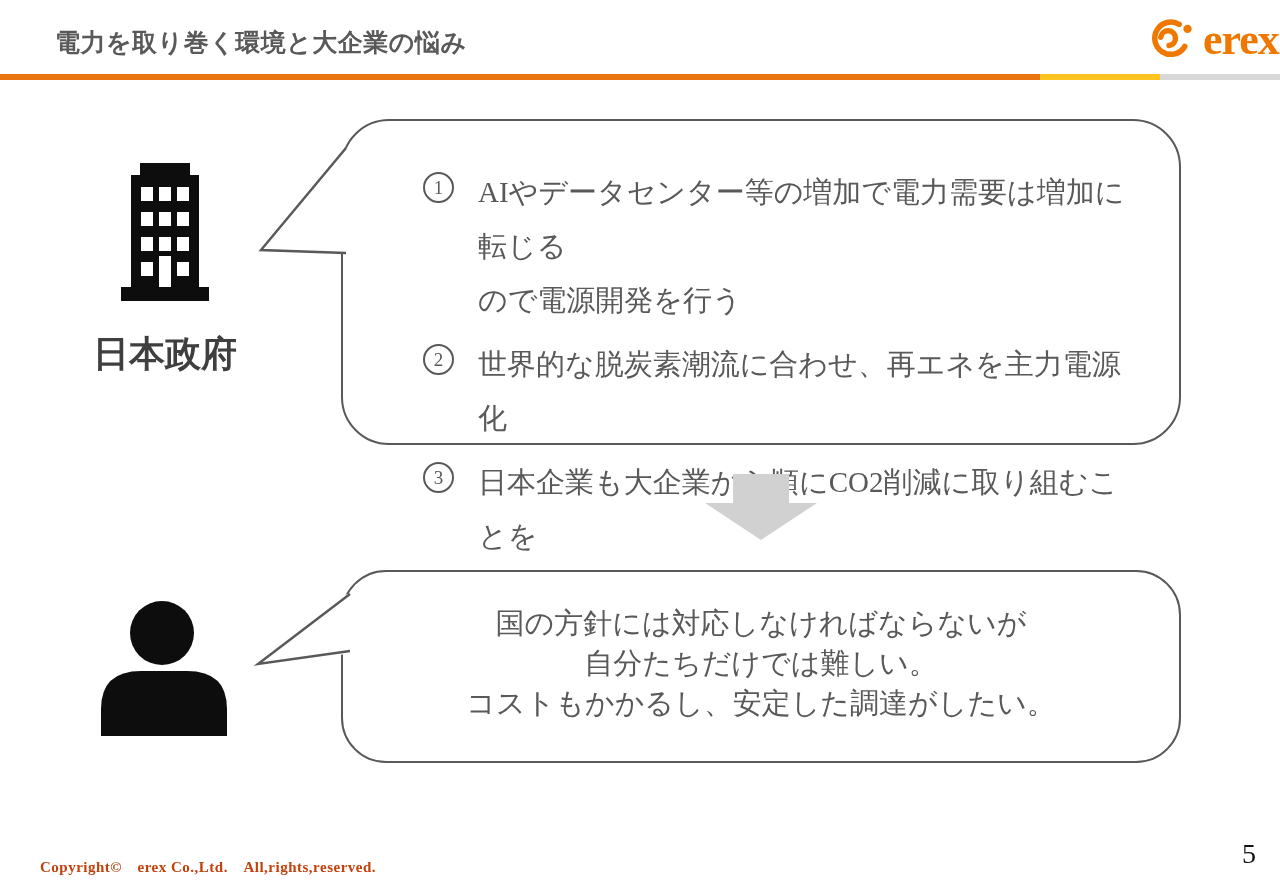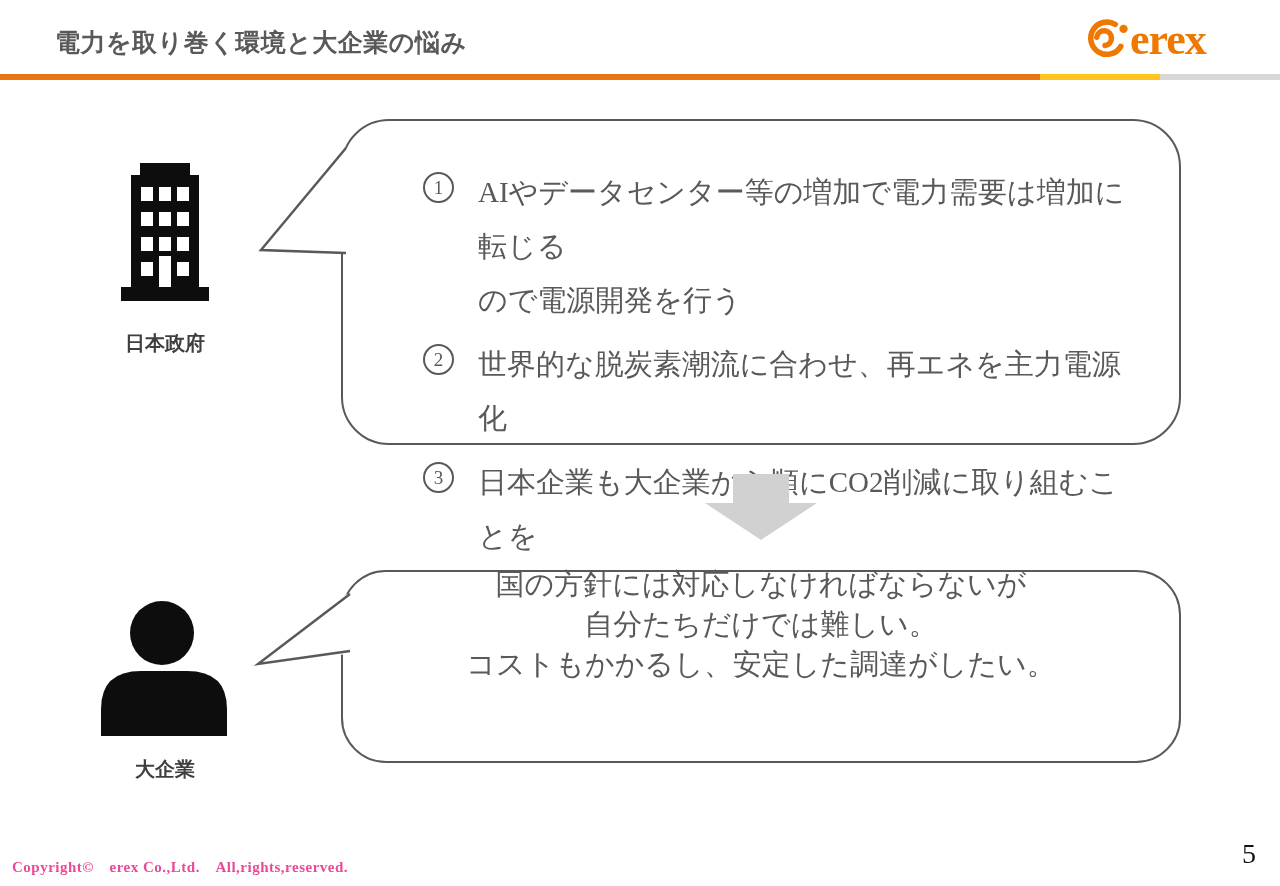--- a/index.html
+++ b/index.html
@@ -12,7 +12,7 @@
     position:absolute;left:55px;top:26px;
     font-size:25px;font-weight:bold;color:#595959;letter-spacing:.5px;
   }
-  .logo{position:absolute;left:1082px;top:16px;display:flex;align-items:center;}
+  .logo{position:absolute;left:1146px;top:16px;display:flex;align-items:center;gap:9px;}
   .logo-text{font-size:44px;font-weight:bold;color:#EE7800;letter-spacing:-1px;line-height:1;}
   .divider{position:absolute;top:74px;height:6px;}
   .divider.orange{left:0;width:1040px;background:#E87511;}

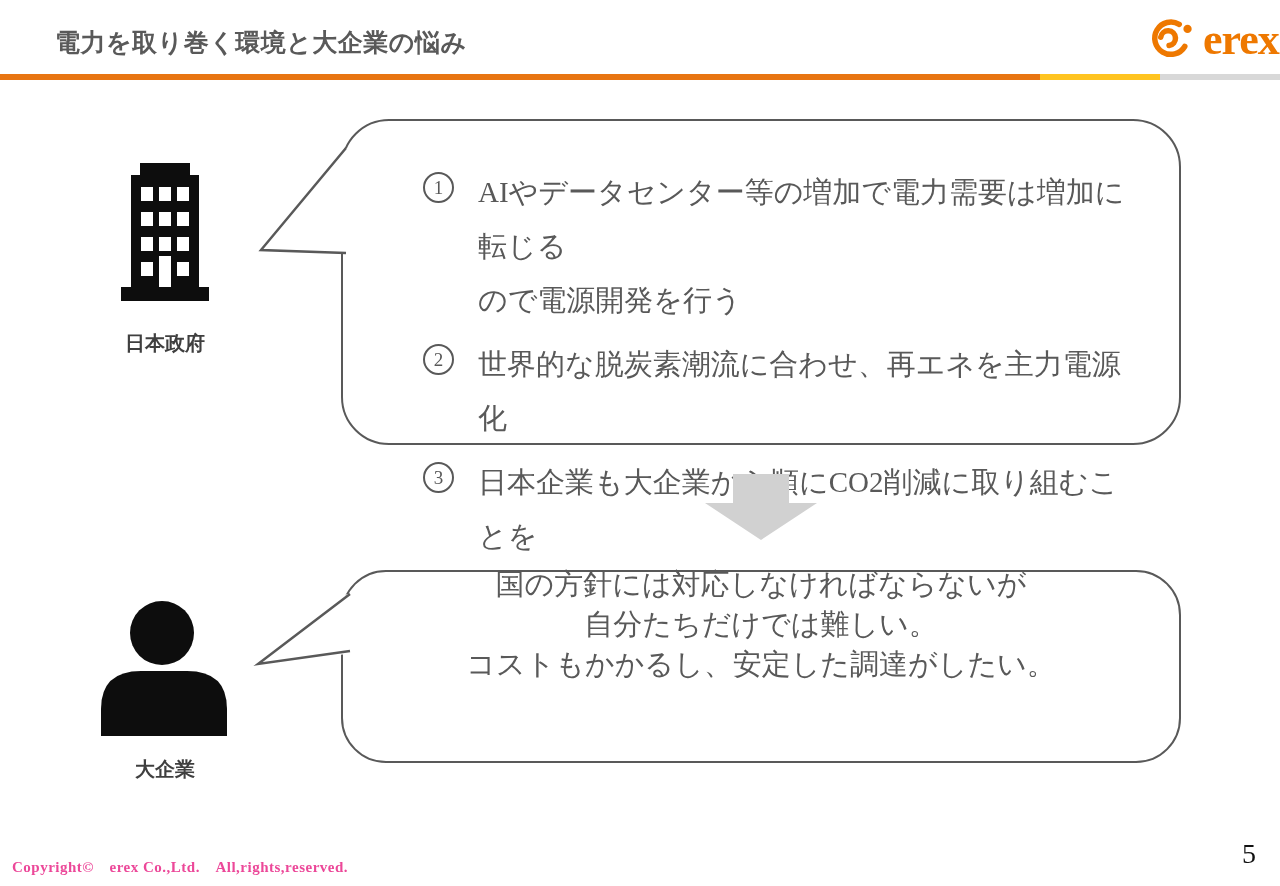--- a/index.html
+++ b/index.html
@@ -21,7 +21,7 @@
   
   .gov-label,.ent-label{
     position:absolute;left:90px;width:150px;text-align:center;
-    font-size:20px;font-weight:bold;color:#3f3f3f;
+    font-size:36px;font-weight:bold;color:#3f3f3f;
   }
   .gov-label{top:330px;}
   .ent-label{top:756px;}

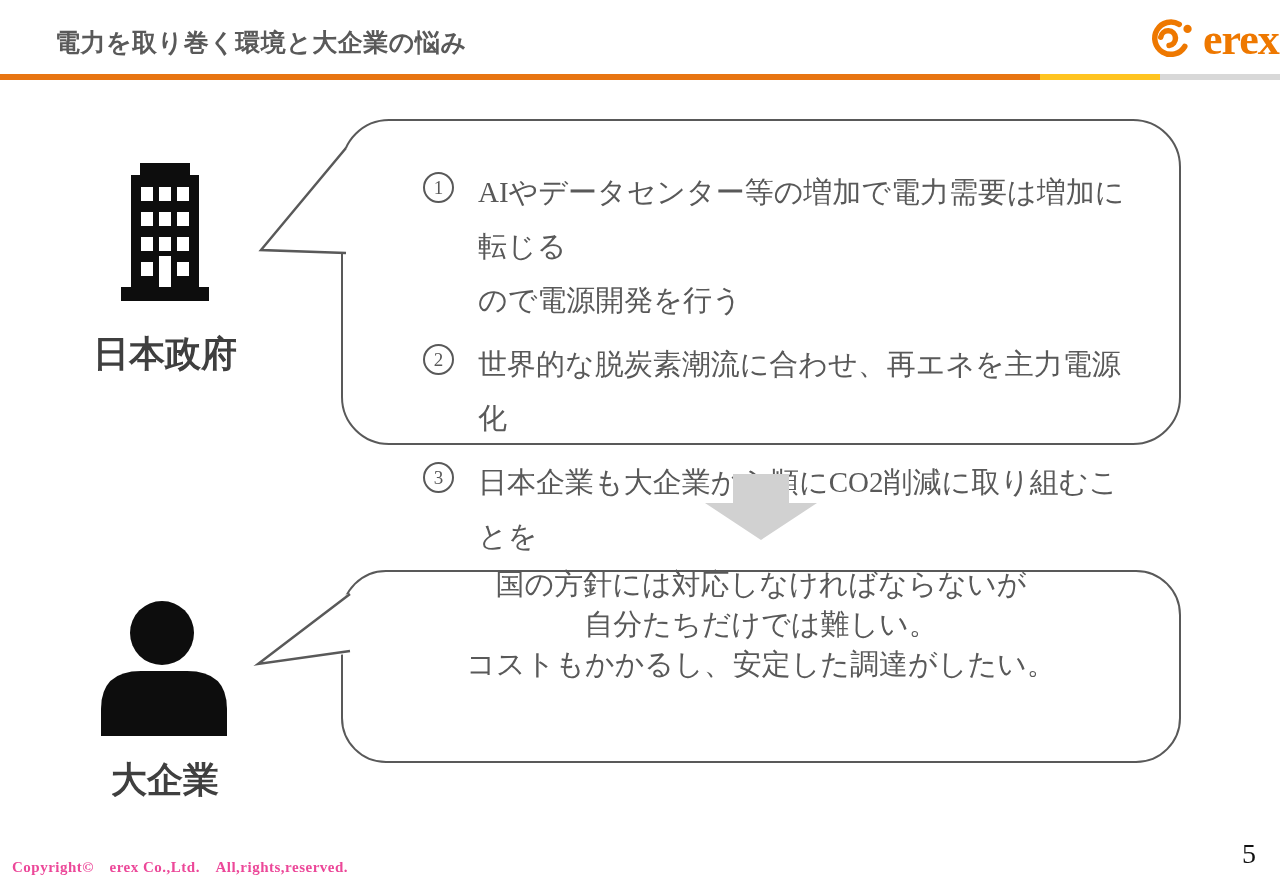--- a/index.html
+++ b/index.html
@@ -33,7 +33,7 @@
     border:2.5px solid #595959;box-sizing:border-box;
   }
   .bubble-1{top:119px;height:326px;border-radius:48px;padding:44px 50px 0 80px;}
-  .bubble-2{top:570px;height:193px;border-radius:45px;display:flex;justify-content:center;}
+  .bubble-2{top:570px;height:193px;border-radius:45px;display:flex;align-items:center;justify-content:center;}
   .point-row{display:flex;align-items:flex-start;margin-bottom:10px;}
   .num-circle{
     flex:0 0 auto;width:31px;height:31px;margin:7px 24px 0 0;

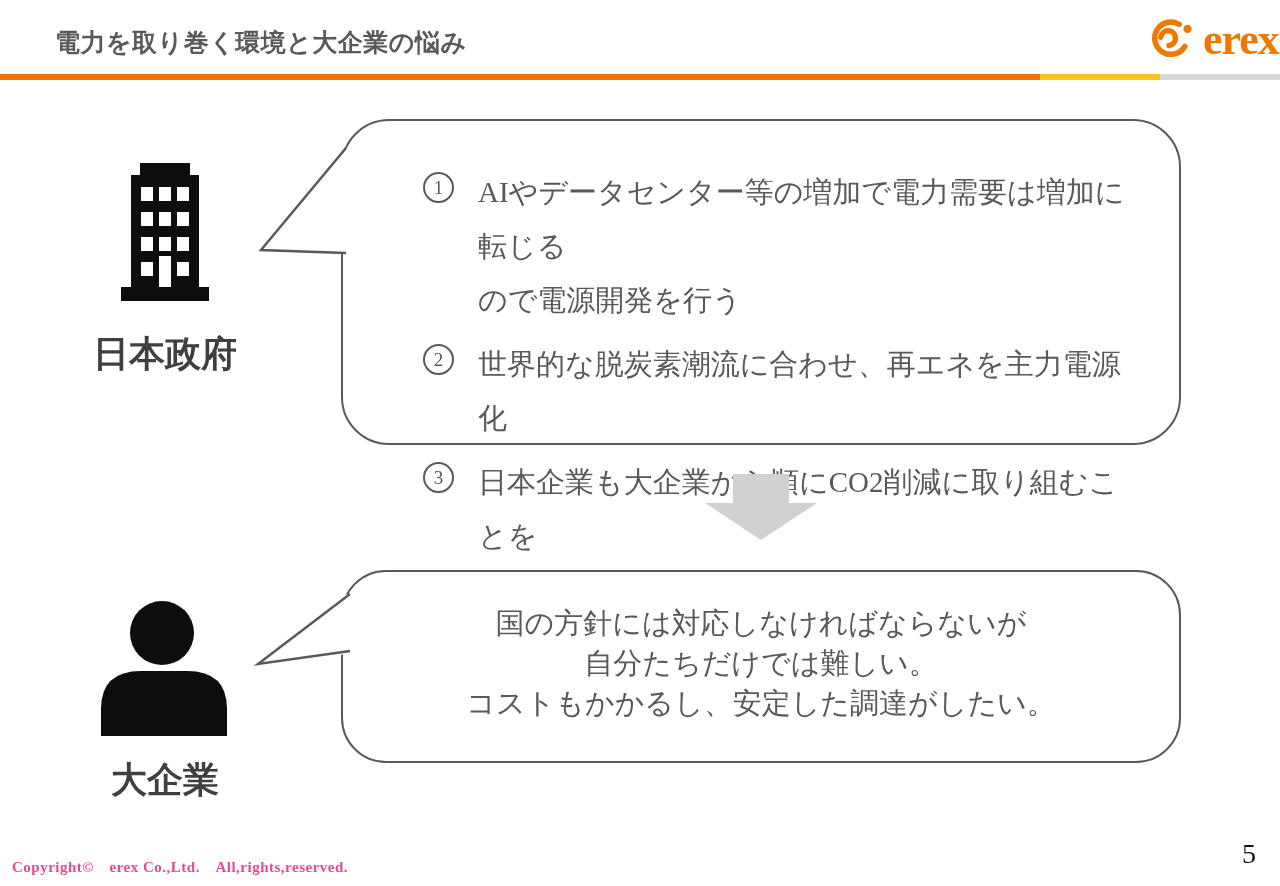--- a/index.html
+++ b/index.html
@@ -148,7 +148,6 @@
       <path d="M6 136 L6 109 Q6 71 46 71 L92 71 Q132 71 132 109 L132 136 Z" fill="#0d0d0d"></path>
     </svg>
   </span>
-  <div class="ent-label">大企業</div>
 
   <div class="bubble bubble-2">
     <div class="speech-text">国の方針には対応しなければならないが

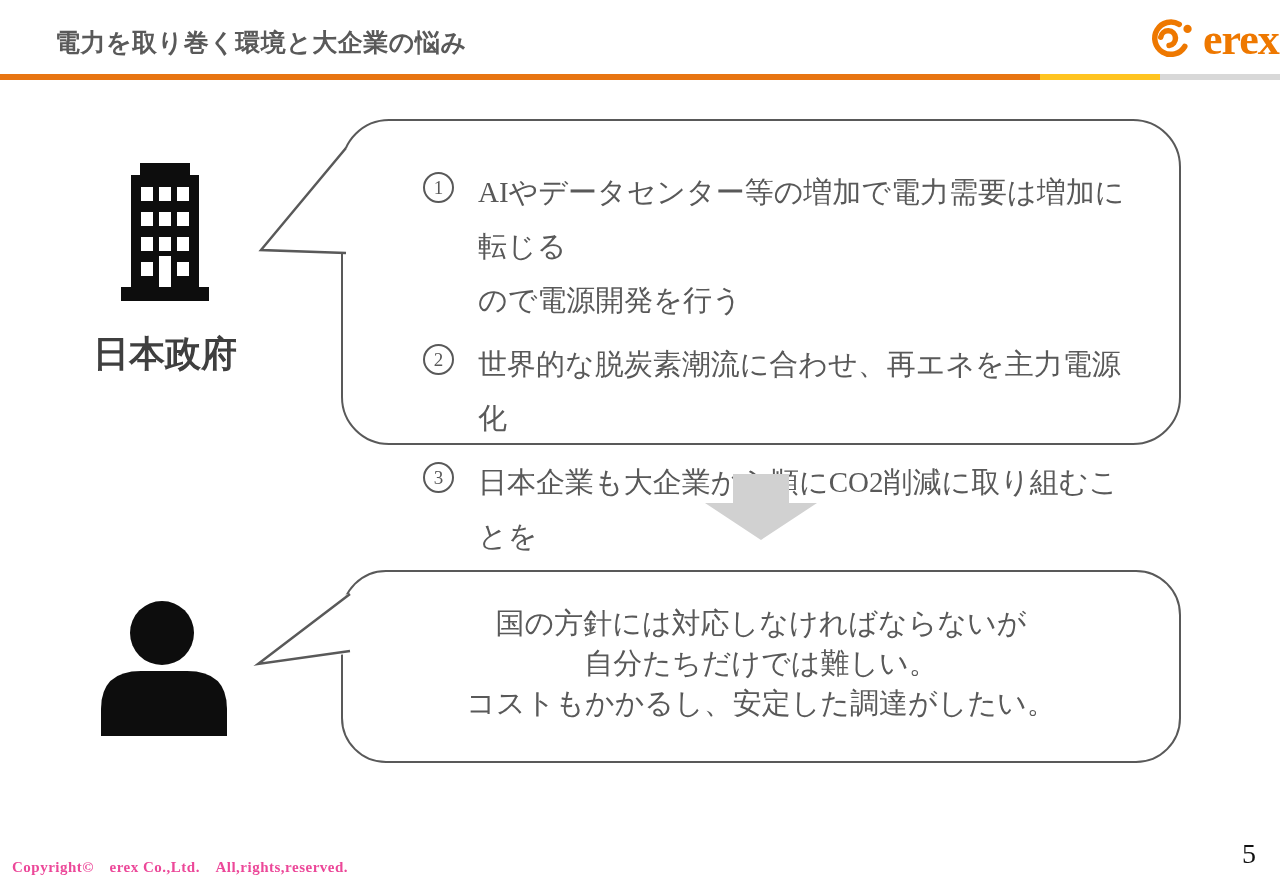--- a/index.html
+++ b/index.html
@@ -55,8 +55,8 @@
   .down-arrow{position:absolute;left:705px;top:474px;}
   
   .copyright{
-    position:absolute;left:12px;top:858px;
-    font-size:15px;font-weight:bold;color:#ec4899;letter-spacing:.5px;
+    position:absolute;left:40px;top:858px;
+    font-size:15px;font-weight:bold;color:#c2410c;letter-spacing:.5px;
   }
   .page-number{
     position:absolute;right:24px;top:838px;

